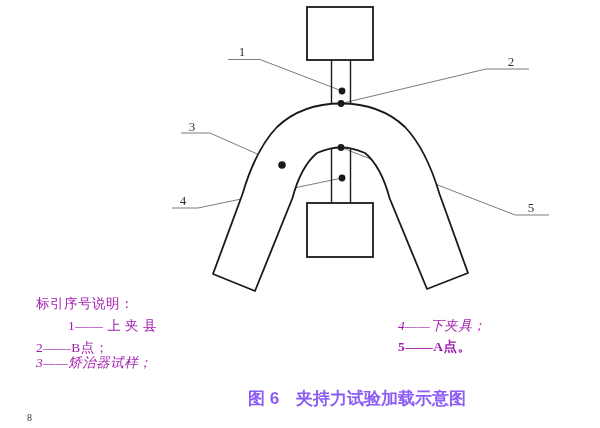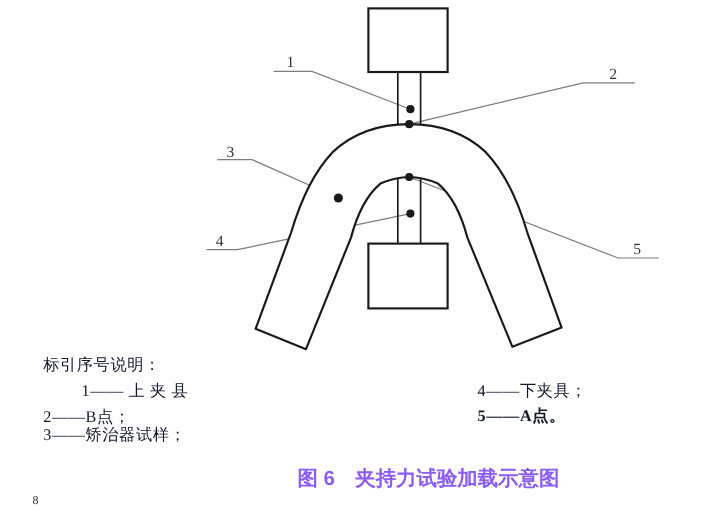--- a/index.html
+++ b/index.html
@@ -18,7 +18,7 @@
     font-size:13.5px;
     letter-spacing:0.5px;
     white-space:pre;
-    color:#0f172a;
+    color:#a21caf;
     text-align:center;
   }
   .legend-title{letter-spacing:0.5px;}

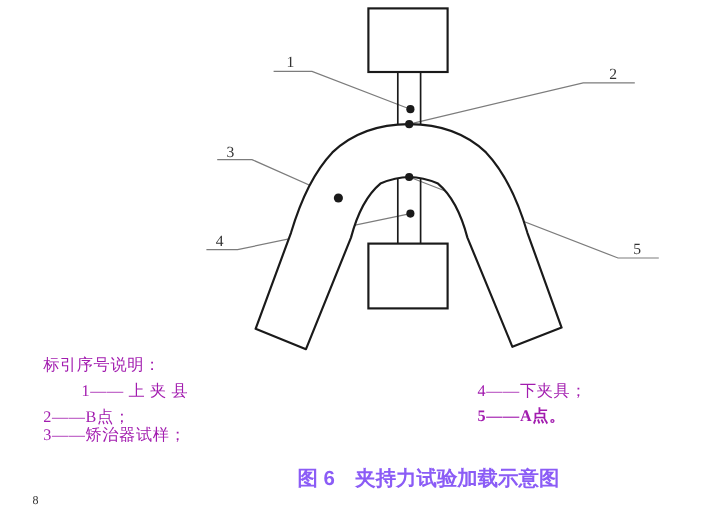--- a/index.html
+++ b/index.html
@@ -102,7 +102,7 @@
   <div class="legend-line" style="left:36px;top:339px;">2——B点；</div>
   <div class="legend-line" style="left:36px;top:354px;">3——矫治器试样；</div>
 
-  <div class="legend-line" style="left:398px;top:317px;">4——下夹具；</div>
+  <div class="legend-line" style="left:398px;top:317px;font-style:italic;">4——下夹具；</div>
   <div class="legend-line" style="left:398px;top:338px;font-weight:bold;">5——A点。</div>
 
   <div class="caption">图 6　夹持力试验加载示意图</div>

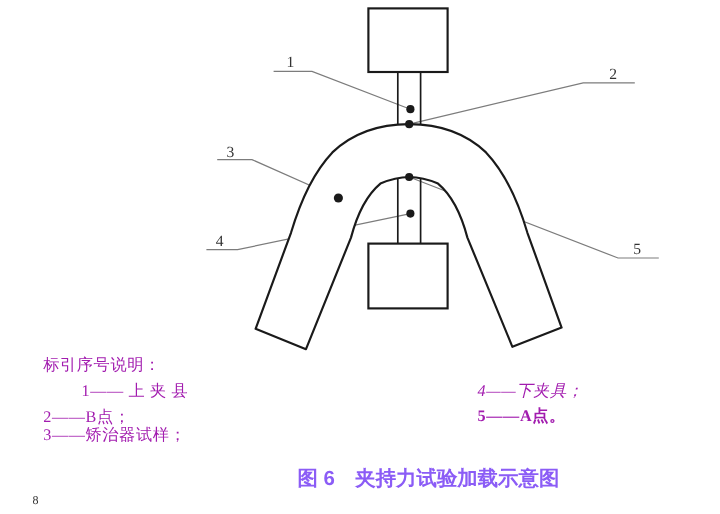--- a/index.html
+++ b/index.html
@@ -100,7 +100,7 @@
 
   <div class="legend-line" style="left:36px;top:317px;margin-left:32px;">1—— 上 夹 县</div>
   <div class="legend-line" style="left:36px;top:339px;">2——B点；</div>
-  <div class="legend-line" style="left:36px;top:354px;">3——矫治器试样；</div>
+  <div class="legend-line" style="left:36px;top:354px;font-style:italic;">3——矫治器试样；</div>
 
   <div class="legend-line" style="left:398px;top:317px;font-style:italic;">4——下夹具；</div>
   <div class="legend-line" style="left:398px;top:338px;font-weight:bold;">5——A点。</div>

